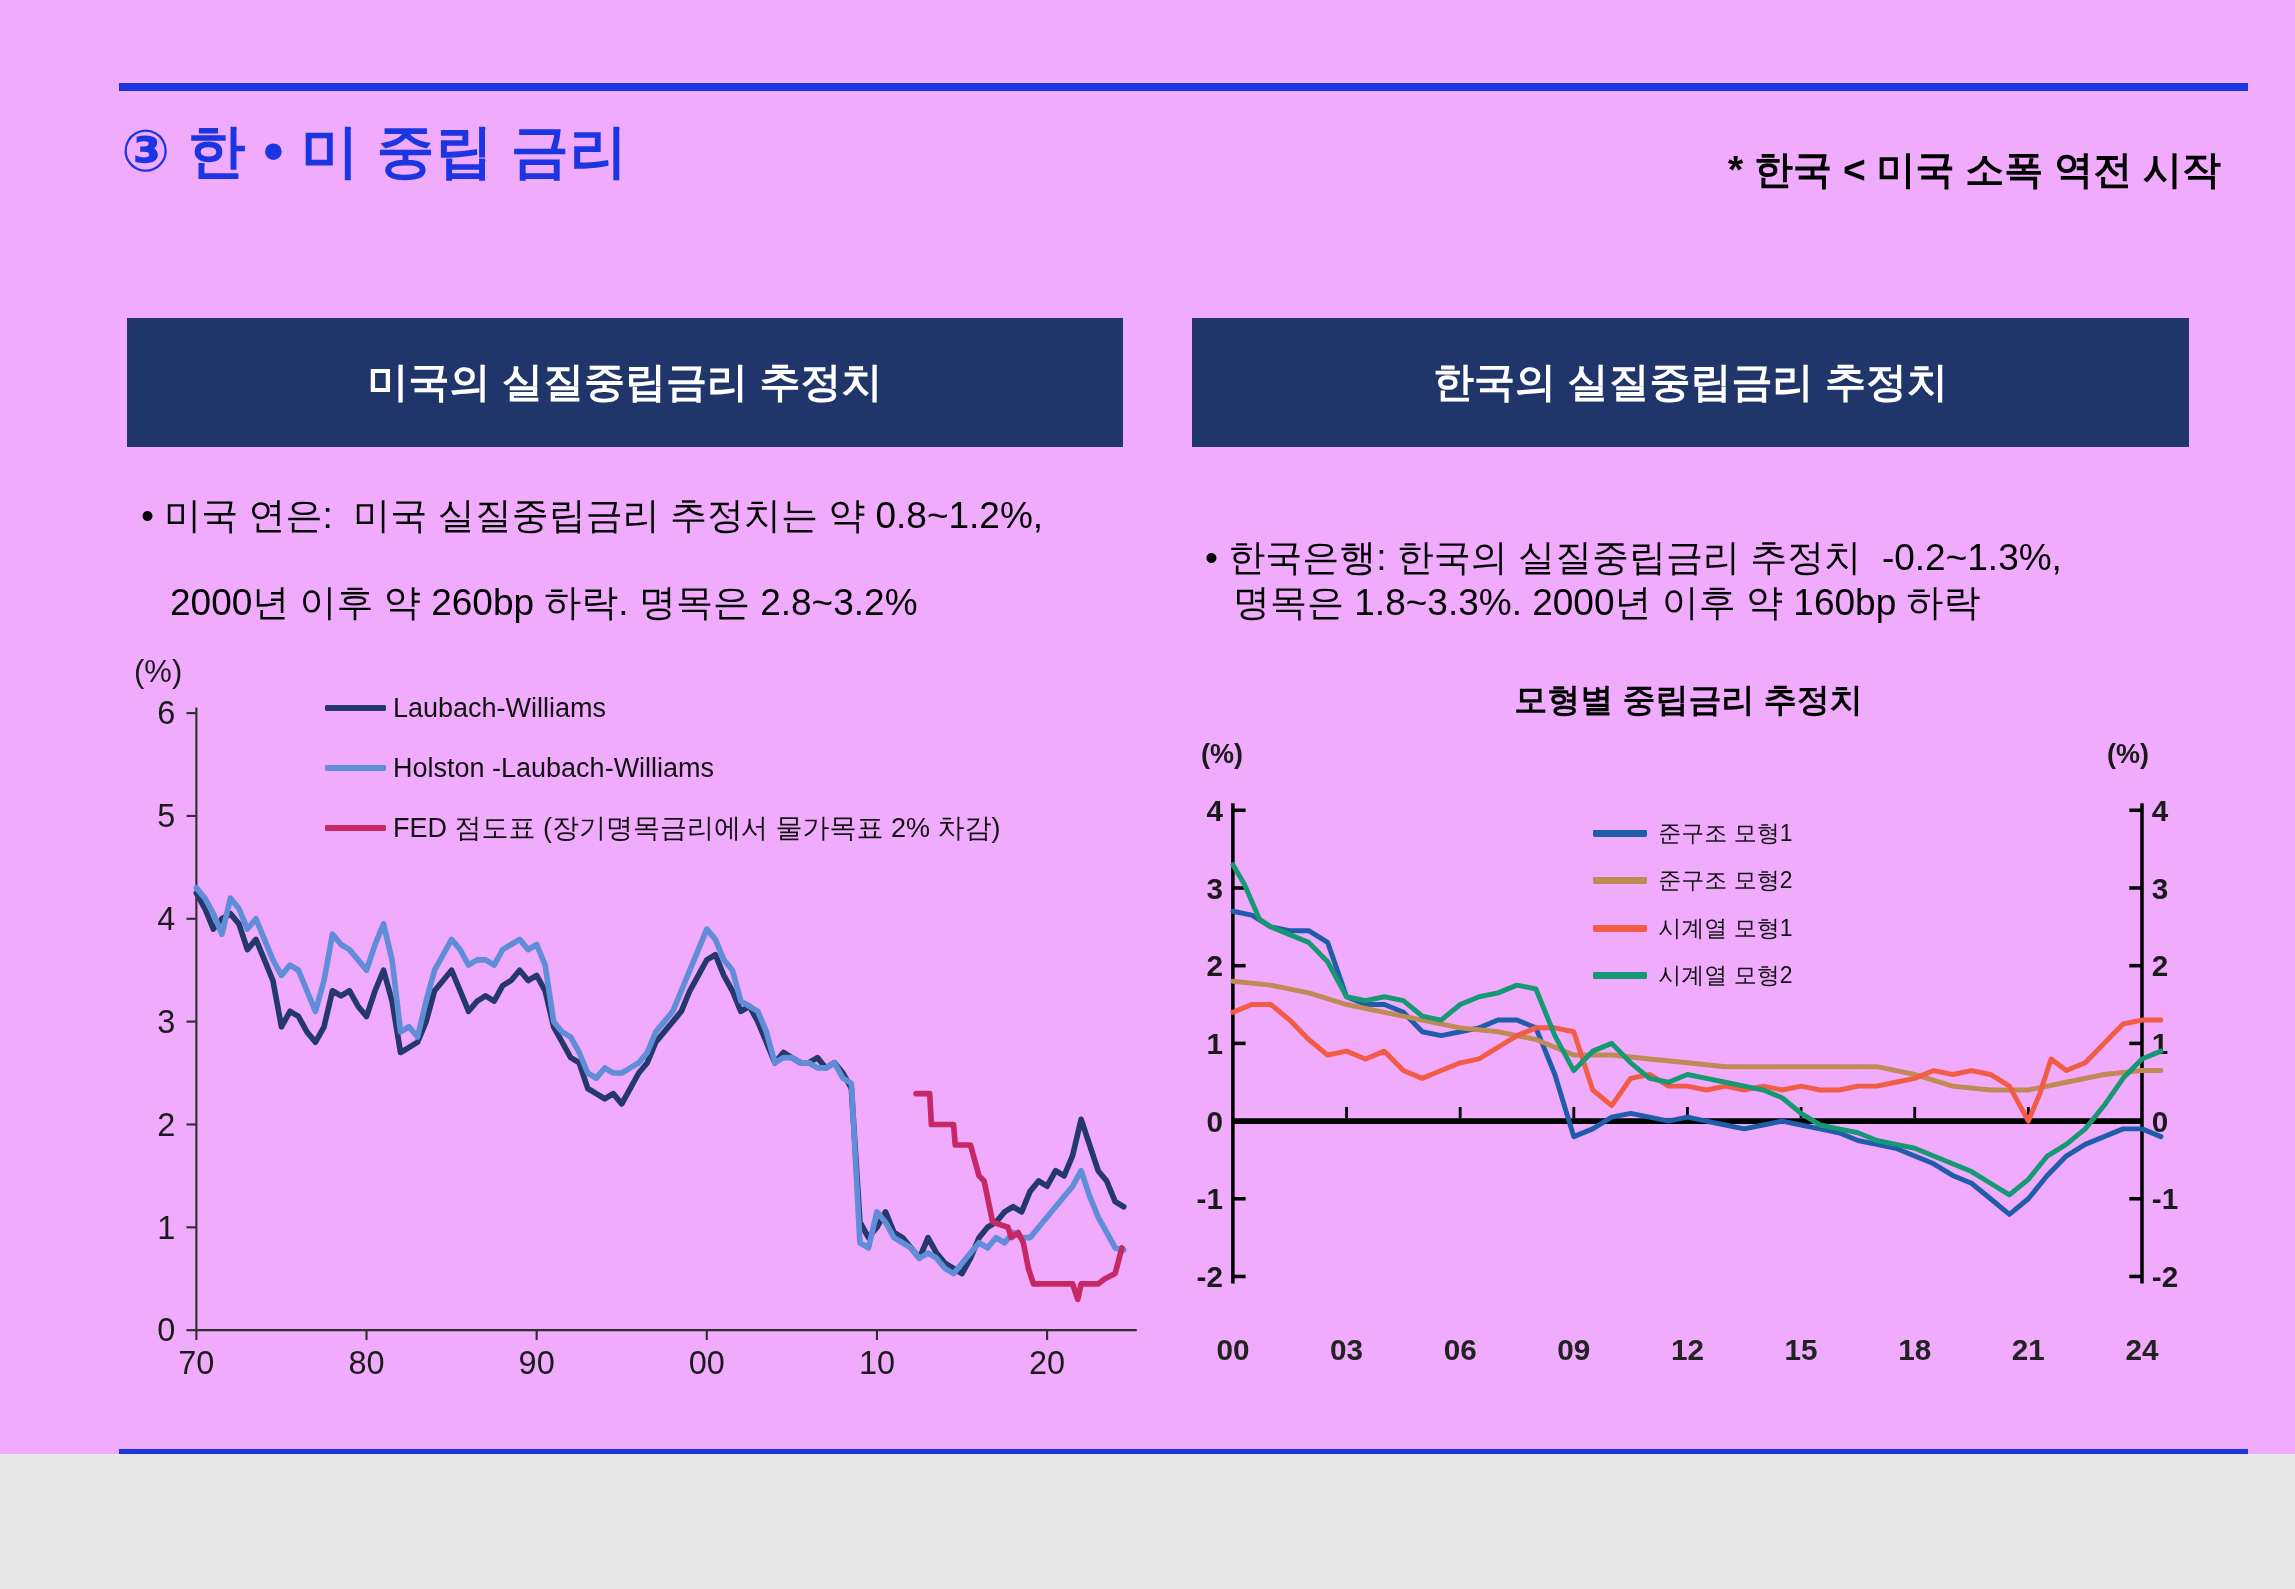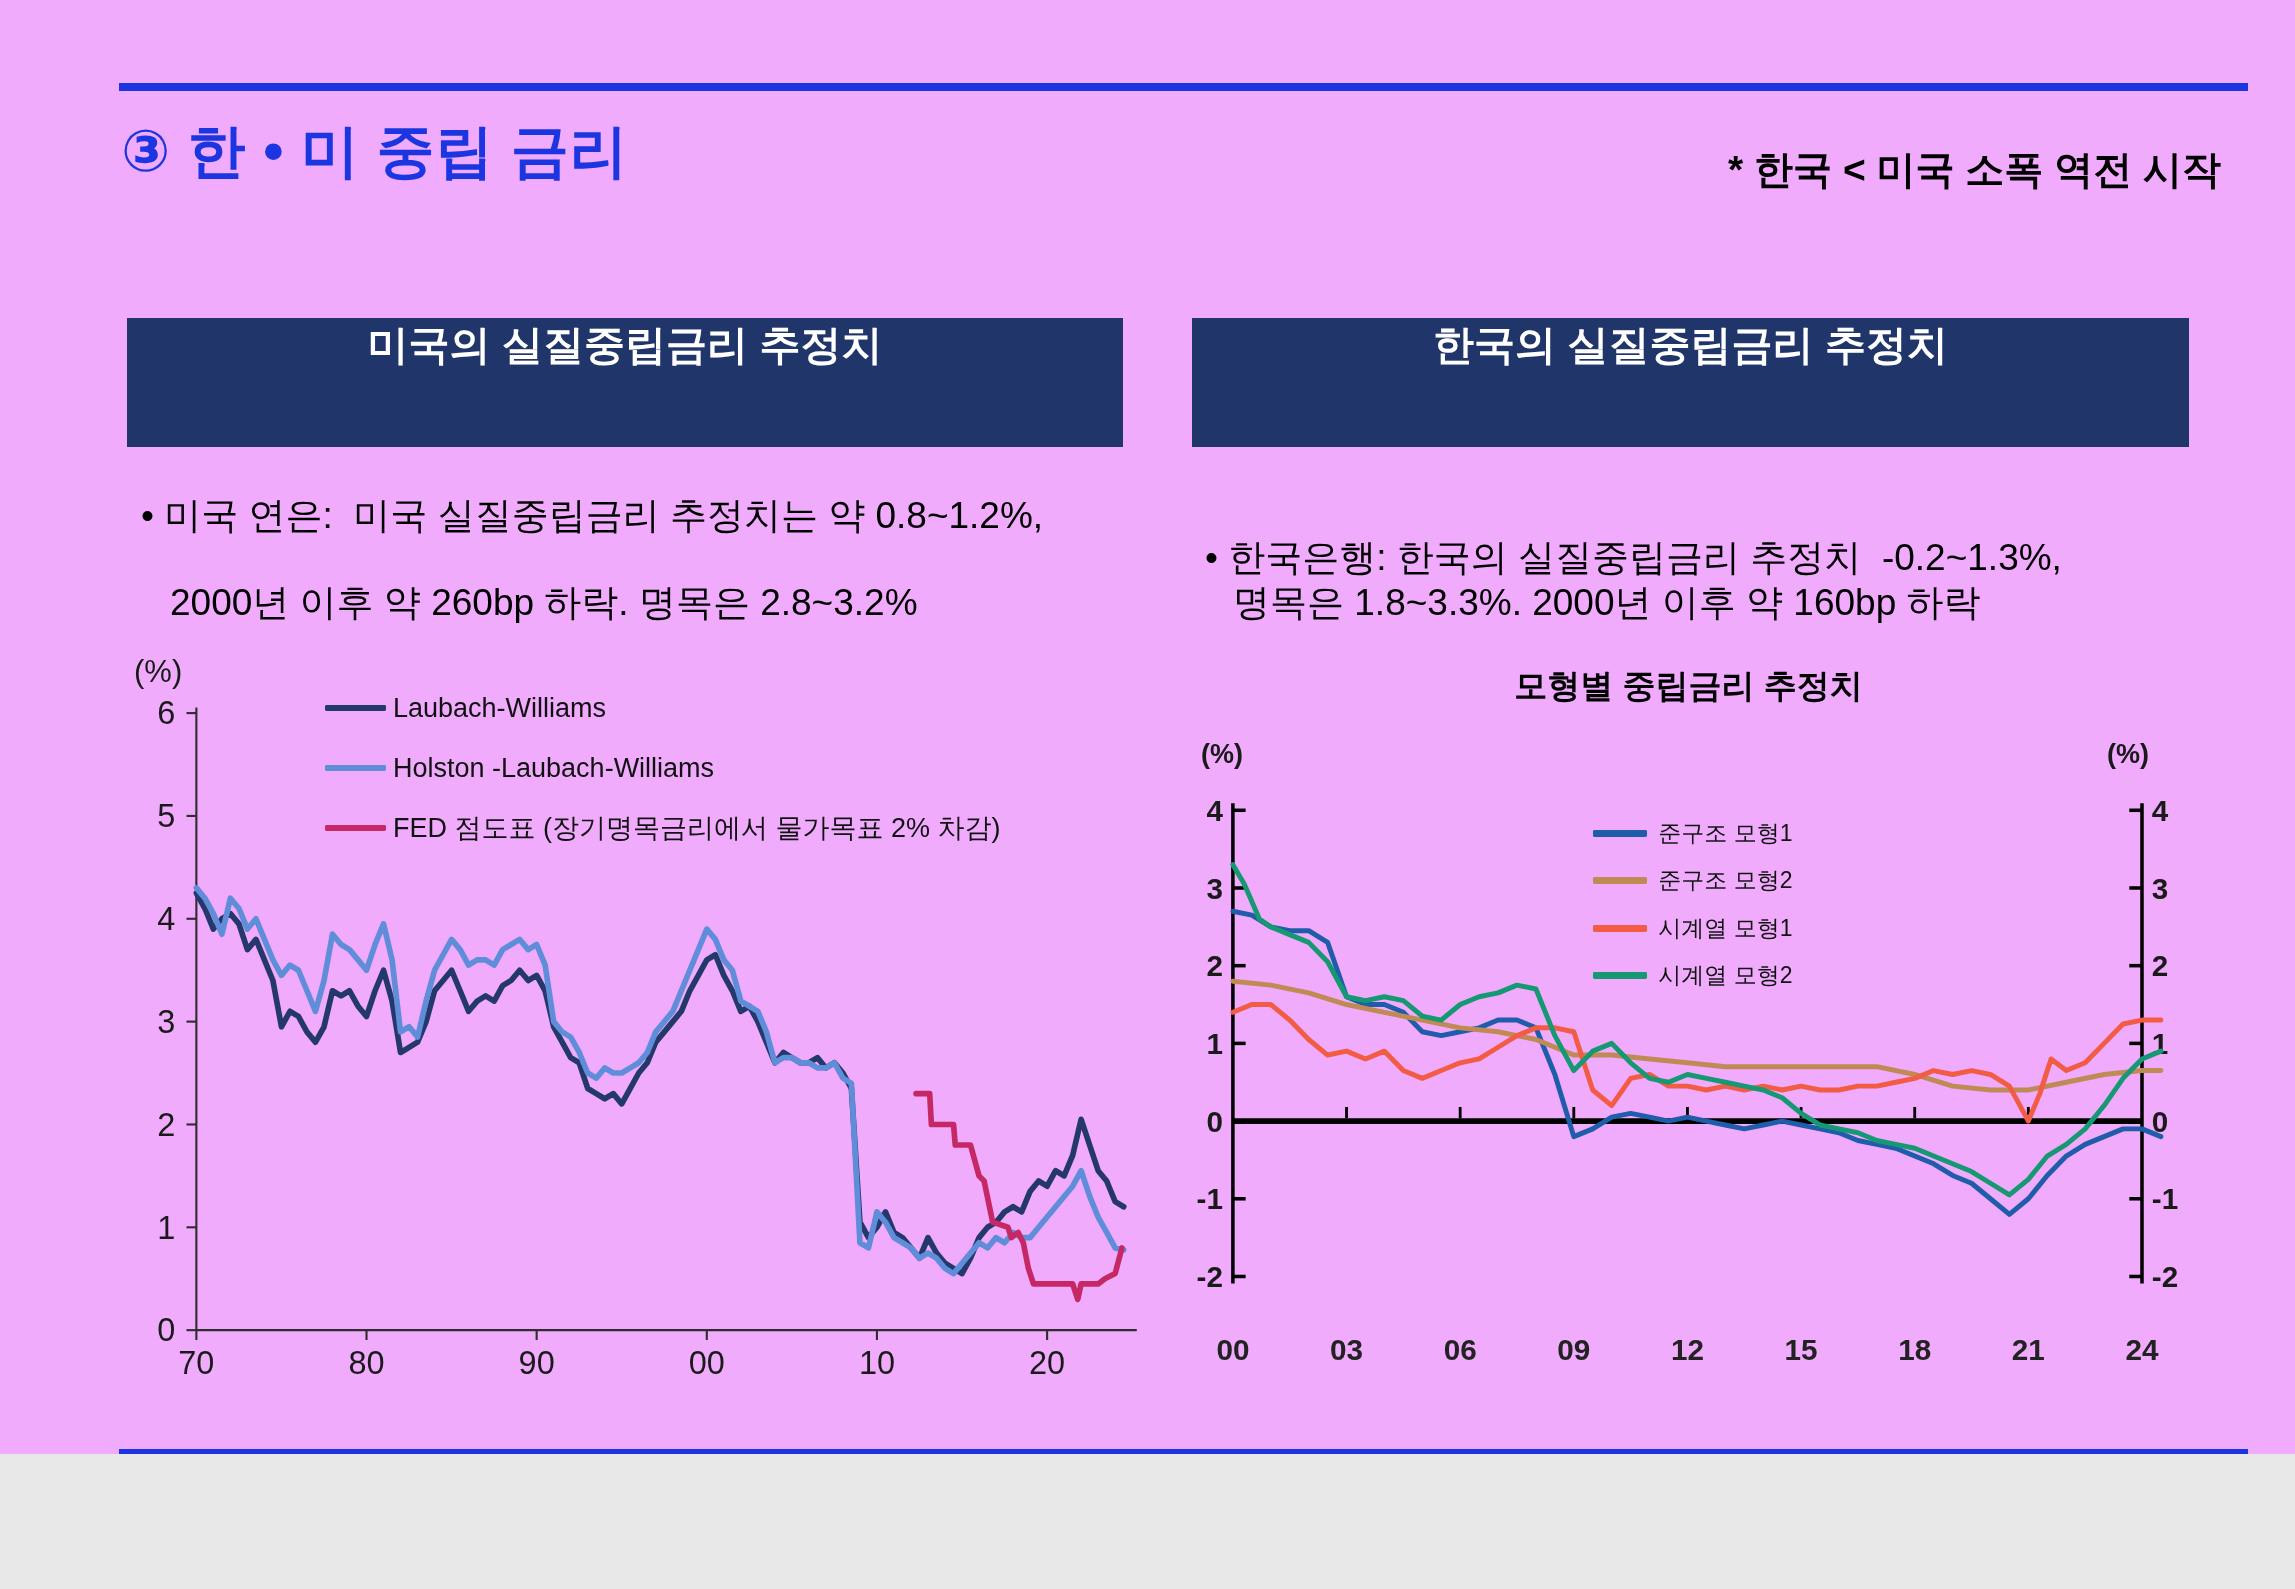--- a/index.html
+++ b/index.html
@@ -19,7 +19,7 @@
   }
   .header-box{
     position:absolute;top:318px;height:129px;background:#203569;color:#fff;
-    display:flex;align-items:flex-start;justify-content:center;
+    display:flex;align-items:center;justify-content:center;
     font-size:41px;font-weight:bold;
   }
   .box-us{left:127px;width:996px;}

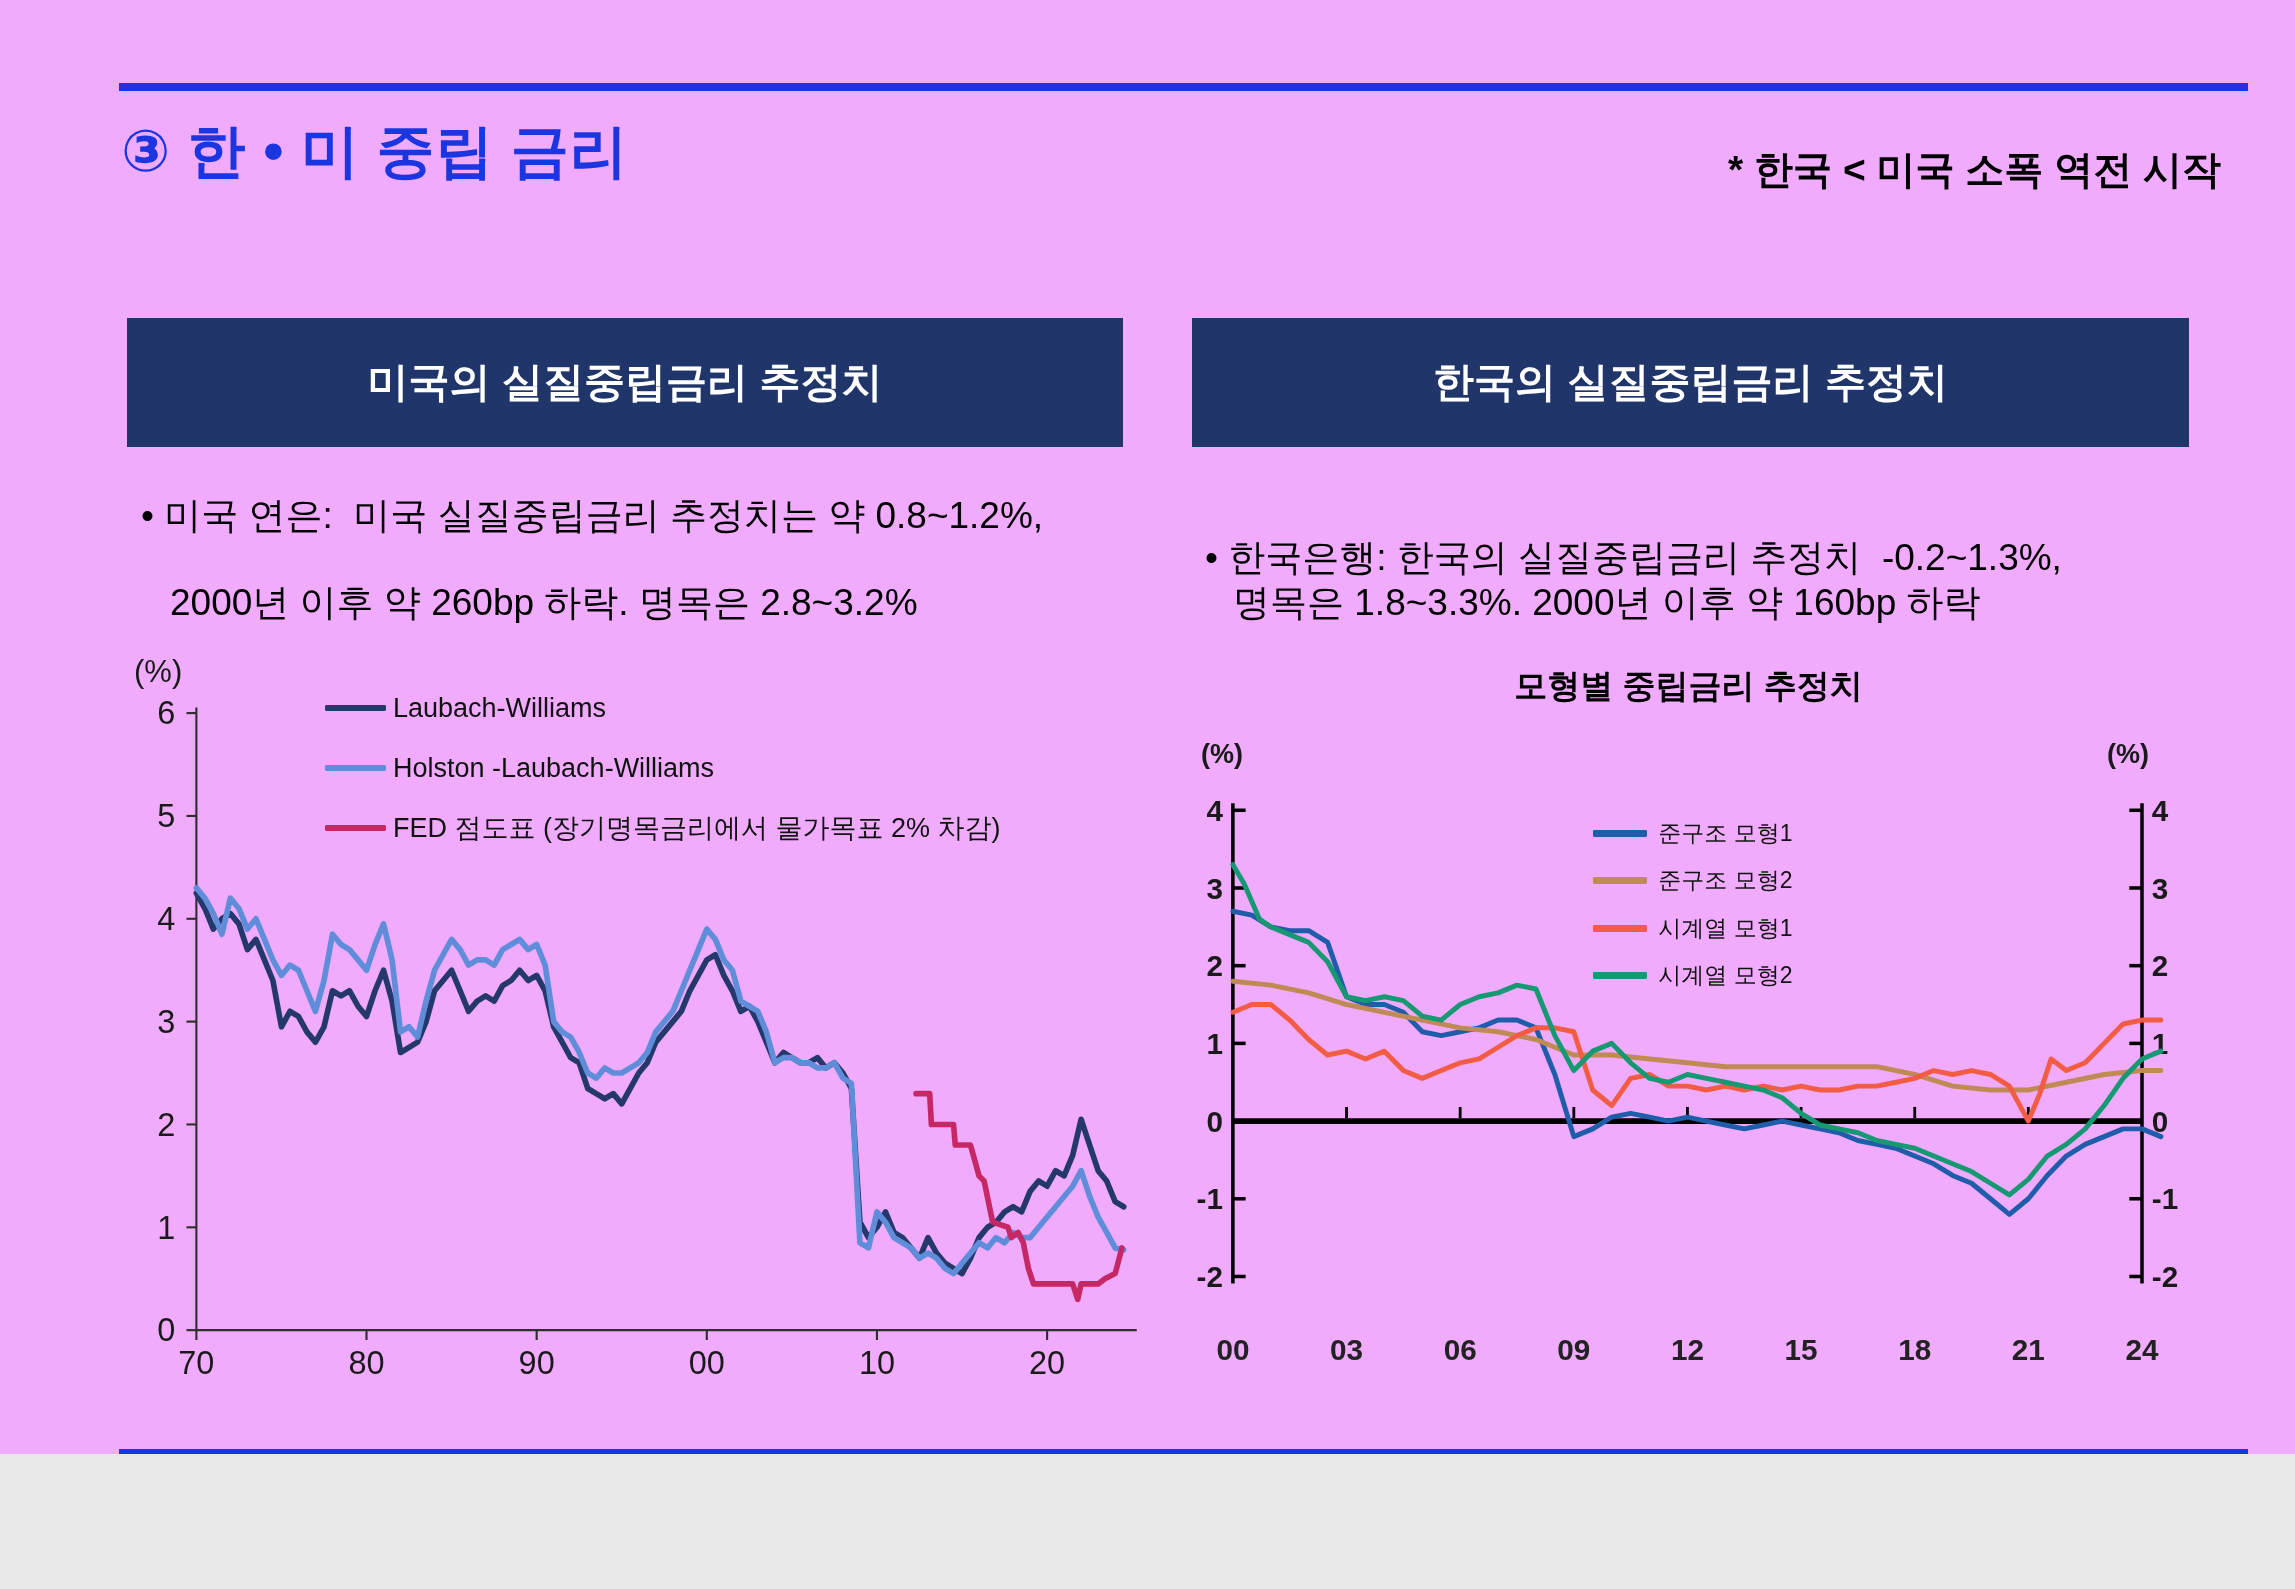--- a/index.html
+++ b/index.html
@@ -38,7 +38,7 @@
   .pct-r-left{left:7px;top:82px;width:85px;font-size:27px;font-weight:bold;}
   .pct-r-right{left:913px;top:82px;width:85px;font-size:27px;font-weight:bold;}
   .rchart-title{
-    position:absolute;left:0;top:7px;width:989px;text-align:center;
+    position:absolute;left:0;top:21px;width:989px;text-align:center;
     font-size:33px;font-weight:bold;color:#000;
   }
   .legend-row{position:absolute;display:flex;align-items:center;}

